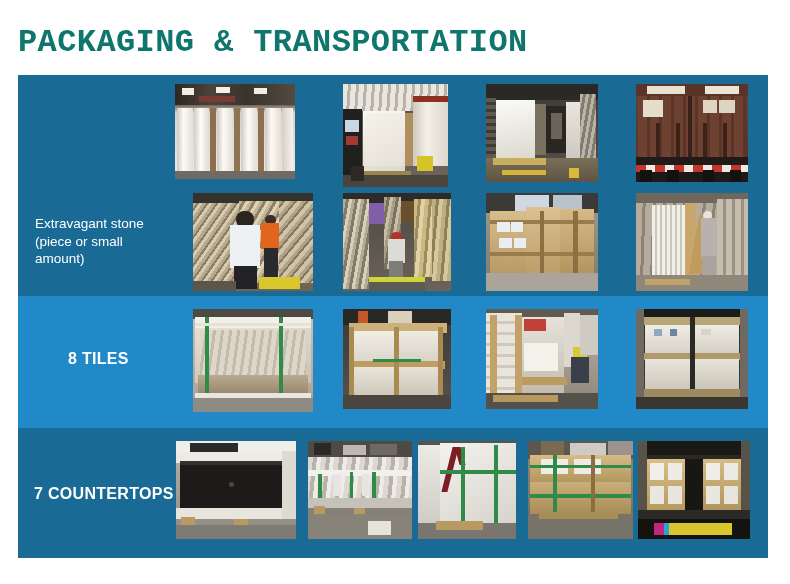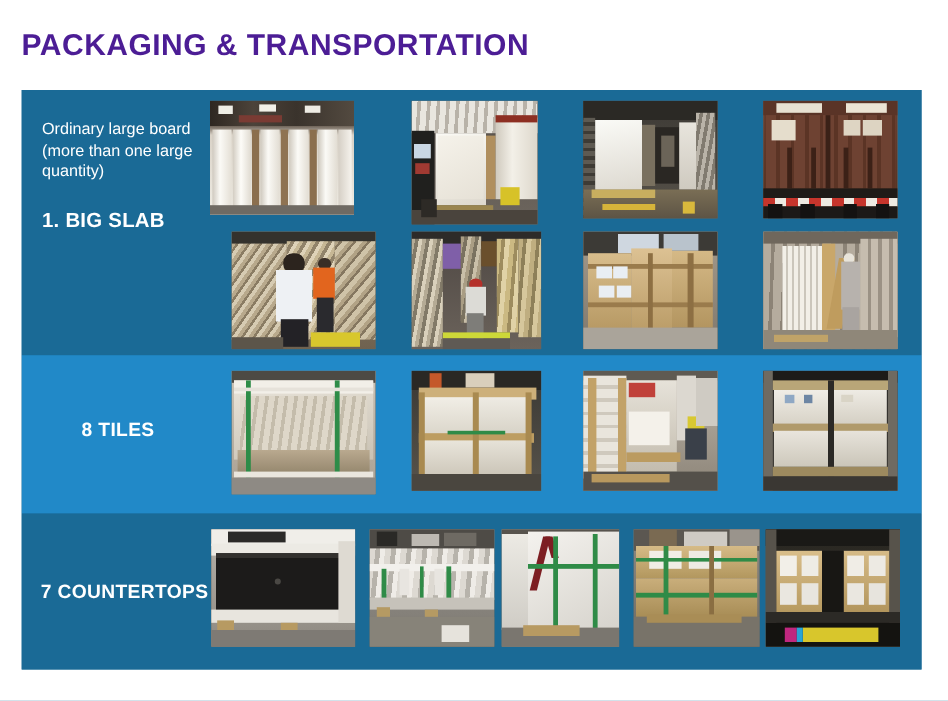--- a/index.html
+++ b/index.html
@@ -13,11 +13,12 @@
   #page-title{
     position:absolute;
     left:18px; top:24px;
-    font-size:25px;
+    font-size:32px;
     font-weight:bold;
     letter-spacing:0.4px;
-    color:#4c1d95;
+    color:#0f766e;
     white-space:nowrap;
+    font-family:Liberation Mono, monospace;
   }
   #panel{
     position:absolute;

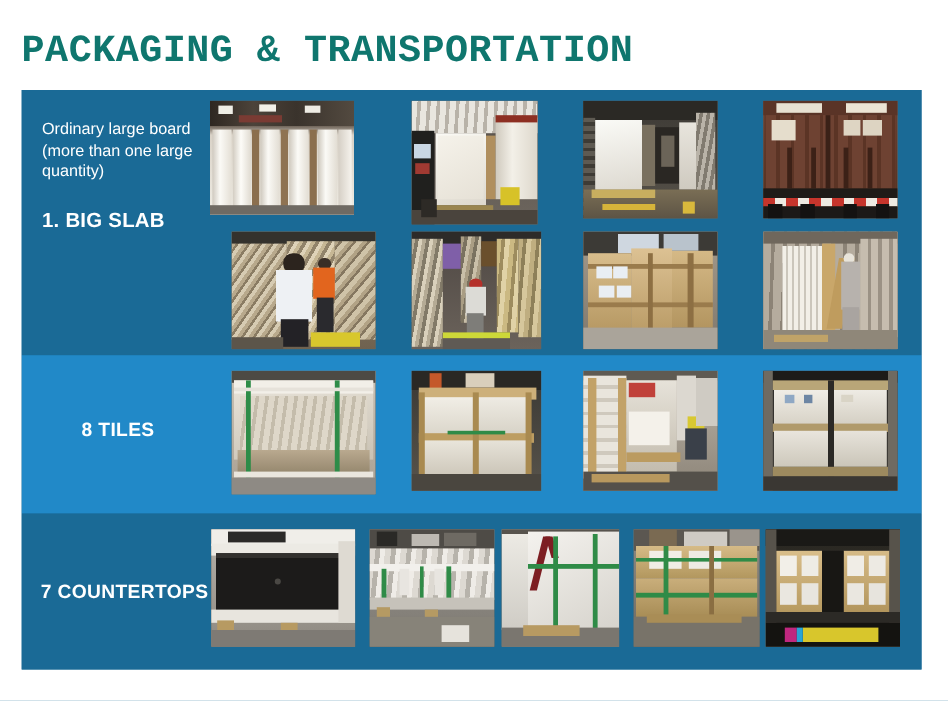--- a/index.html
+++ b/index.html
@@ -76,7 +76,6 @@
   <div class="band light" style="top:221px;height:132px;"></div>
   <div class="band dark" style="top:353px;height:130px;"></div>
 
-  <div class="row-label label-small" style="left:17px;top:24px;">Ordinary large board (more than one large quantity)</div>
 
   <div class="row-label label-big" style="left:17px;top:98px;">1. BIG SLAB</div>
 

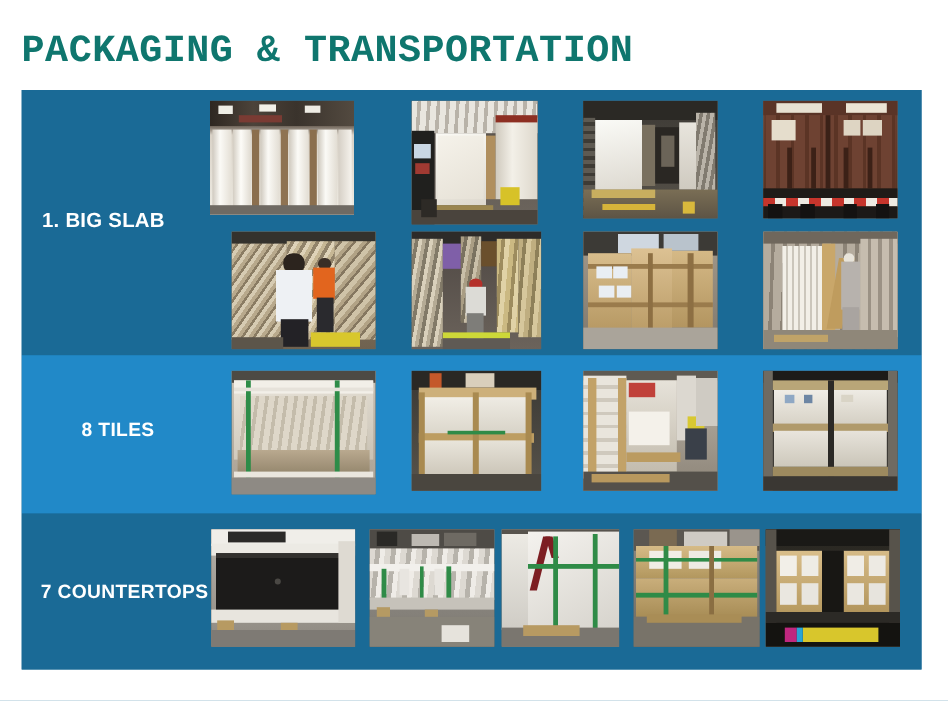--- a/index.html
+++ b/index.html
@@ -77,7 +77,6 @@
   <div class="band dark" style="top:353px;height:130px;"></div>
 
 
-  <div class="row-label label-big" style="left:17px;top:98px;">1. BIG SLAB</div>
 
 
   <div class="photo" style="left:157px;top:9px;width:120px;height:95px;">

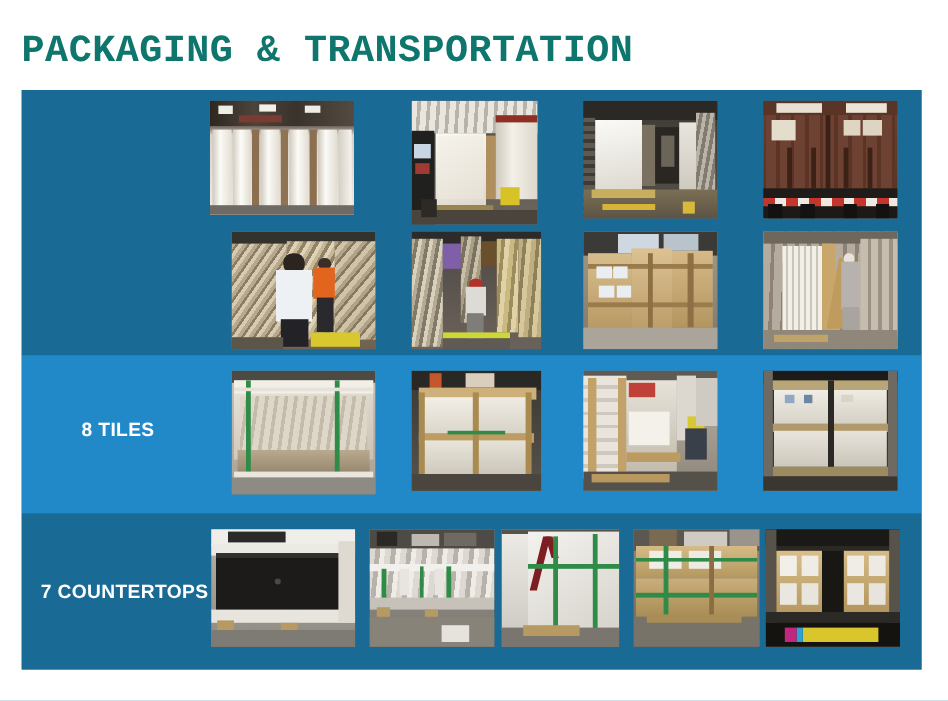--- a/index.html
+++ b/index.html
@@ -78,6 +78,7 @@
 
 
 
+  <div class="row-label label-small" style="left:17px;top:140px;">Extravagant stone (piece or small amount)</div>
 
   <div class="photo" style="left:157px;top:9px;width:120px;height:95px;">
     <div class="ph-inner" style="background:linear-gradient(#3a3128 0%,#4a4038 16%,#6d6257 22%,#d9d2c7 30%,#efece4 100%);">

